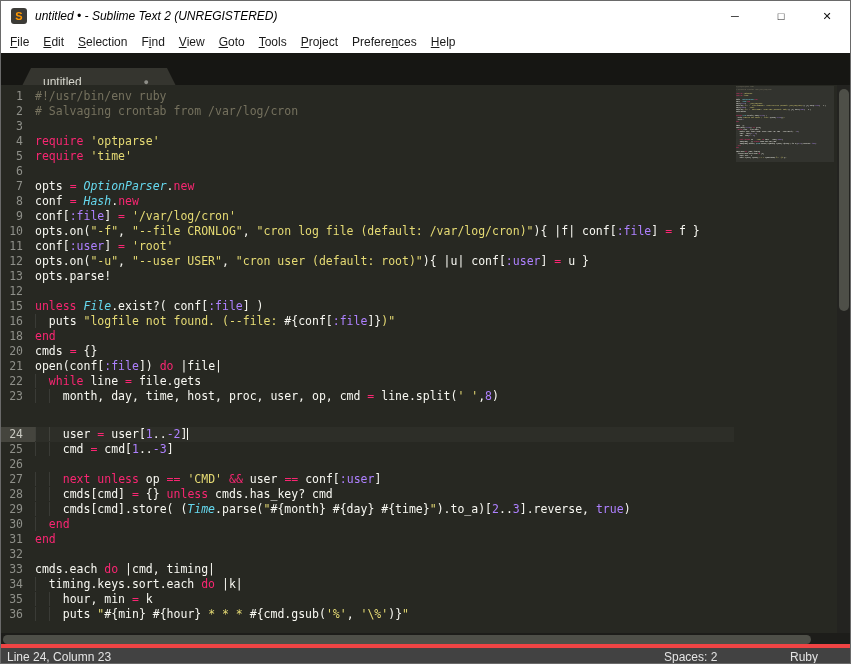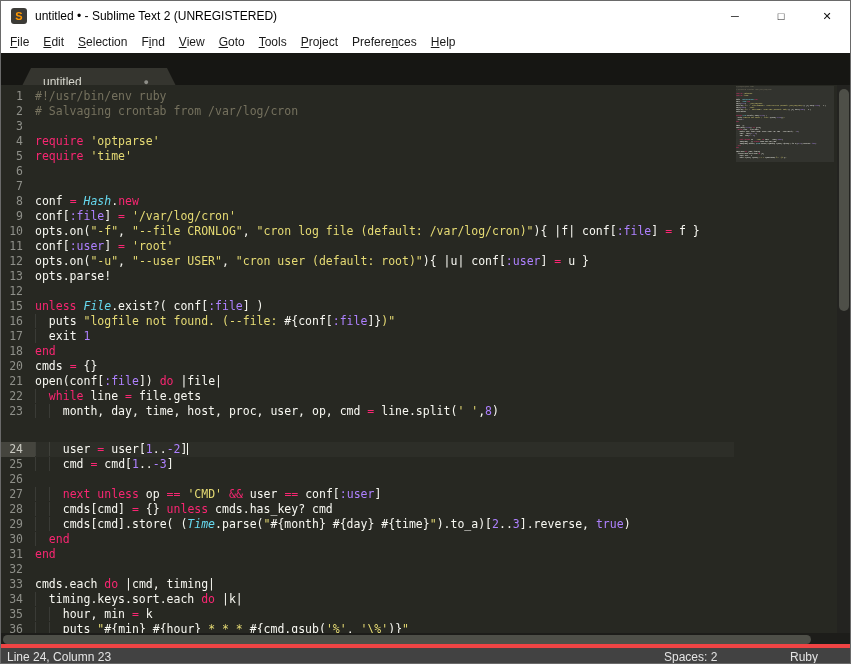--- a/index.html
+++ b/index.html
@@ -19,7 +19,7 @@
     display: flex; align-items: center; justify-content: center;
     font-family: "Liberation Sans", sans-serif;
   }
-  .title-text { margin-left: 8px; font-size: 12px; color: #000; }
+  .title-text { margin-left: 8px; font-size: 12px; color: #000; font-style: italic; }
   .win-controls { position: absolute; right: 0; top: 0; height: 30px; display: flex; }
   .win-btn {
     width: 46px; height: 30px; display: flex; align-items: center; justify-content: center;

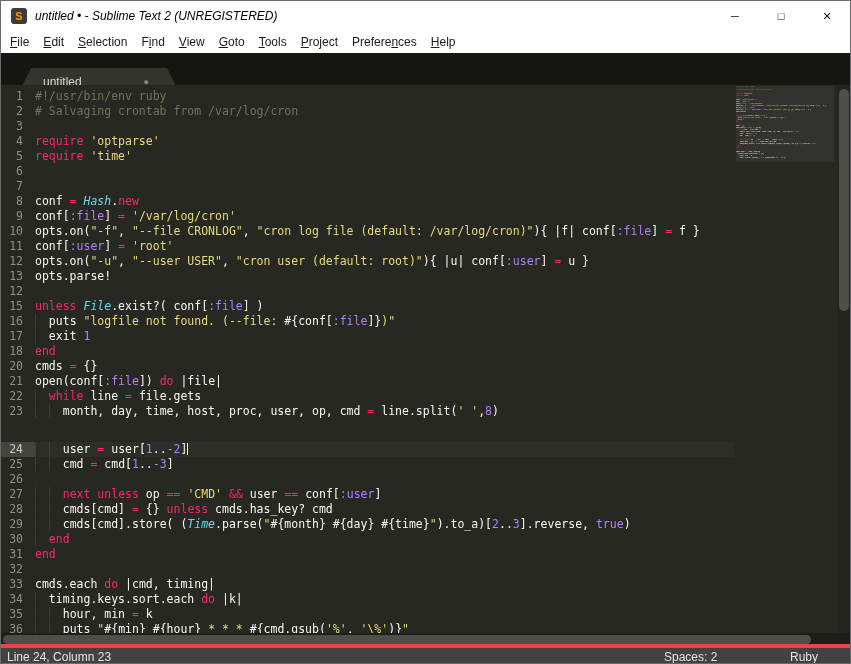--- a/index.html
+++ b/index.html
@@ -153,7 +153,7 @@
         <div class="line"><span class="ln-num">4</span><span class="ln-code"><span class="sk">require</span><span class="sw"> </span><span class="ss">'optparse'</span></span></div>
         <div class="line"><span class="ln-num">5</span><span class="ln-code"><span class="sk">require</span><span class="sw"> </span><span class="ss">'time'</span></span></div>
         <div class="line"><span class="ln-num">6</span><span class="ln-code"></span></div>
-        <div class="line"><span class="ln-num">7</span></div>
+        <div class="line"><span class="ln-num">7</span><span class="ln-code"><span class="sw">opts </span><span class="sk">=</span><span class="sw"> </span><span class="st">OptionParser</span><span class="sw">.</span><span class="sk">new</span></span></div>
         <div class="line"><span class="ln-num">8</span><span class="ln-code"><span class="sw">conf </span><span class="sk">=</span><span class="sw"> </span><span class="st">Hash</span><span class="sw">.</span><span class="sk">new</span></span></div>
         <div class="line"><span class="ln-num">9</span><span class="ln-code"><span class="sw">conf[</span><span class="sn">:file</span><span class="sw">] </span><span class="sk">=</span><span class="sw"> </span><span class="ss">'/var/log/cron'</span></span></div>
         <div class="line"><span class="ln-num">10</span><span class="ln-code"><span class="sw">opts.on(</span><span class="ss">"-f"</span><span class="sw">, </span><span class="ss">"--file CRONLOG"</span><span class="sw">, </span><span class="ss">"cron log file (default: /var/log/cron)"</span><span class="sw">){ |f| conf[</span><span class="sn">:file</span><span class="sw">] </span><span class="sk">=</span><span class="sw"> f }</span></span></div>

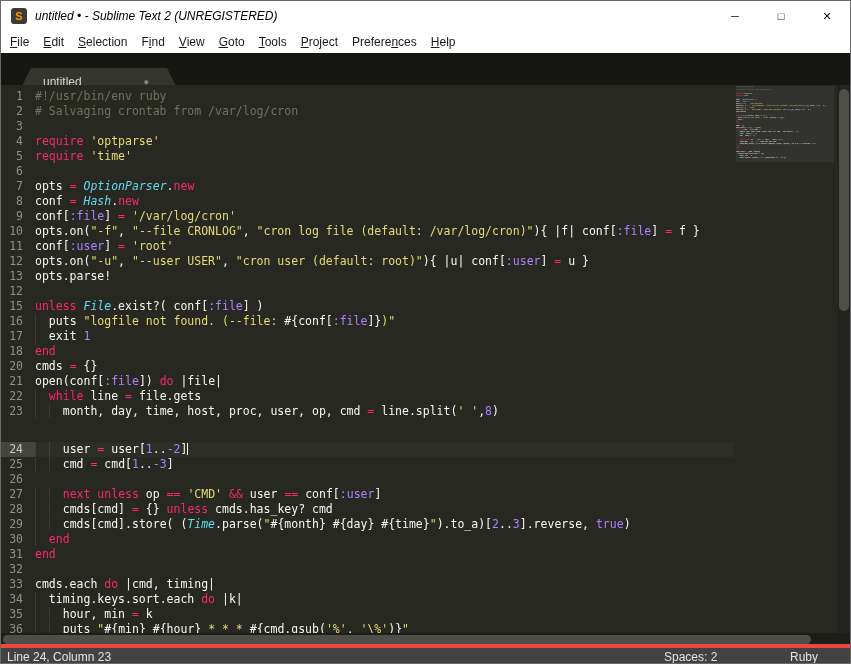--- a/index.html
+++ b/index.html
@@ -163,7 +163,6 @@
         <div class="line"><span class="ln-num">12</span><span class="ln-code"></span></div>
         <div class="line"><span class="ln-num">15</span><span class="ln-code"><span class="sk">unless</span><span class="sw"> </span><span class="st">File</span><span class="sw">.exist?( conf[</span><span class="sn">:file</span><span class="sw">] )</span></span></div>
         <div class="line"><span class="ln-num">16</span><span class="ln-code"><span class="ind sw">  </span><span class="sw">puts </span><span class="ss">"logfile not found. (--file: </span><span class="sw">#{conf[</span><span class="sn">:file</span><span class="sw">]}</span><span class="ss">)"</span></span></div>
-        <div class="line"><span class="ln-num">17</span><span class="ln-code"><span class="ind sw">  </span><span class="sw">exit </span><span class="sn">1</span></span></div>
         <div class="line"><span class="ln-num">18</span><span class="ln-code"><span class="sk">end</span></span></div>
         <div class="line"><span class="ln-num">20</span><span class="ln-code"><span class="sw">cmds </span><span class="sk">=</span><span class="sw"> {}</span></span></div>
         <div class="line"><span class="ln-num">21</span><span class="ln-code"><span class="sw">open(conf[</span><span class="sn">:file</span><span class="sw">]) </span><span class="sk">do</span><span class="sw"> |file|</span></span></div>

